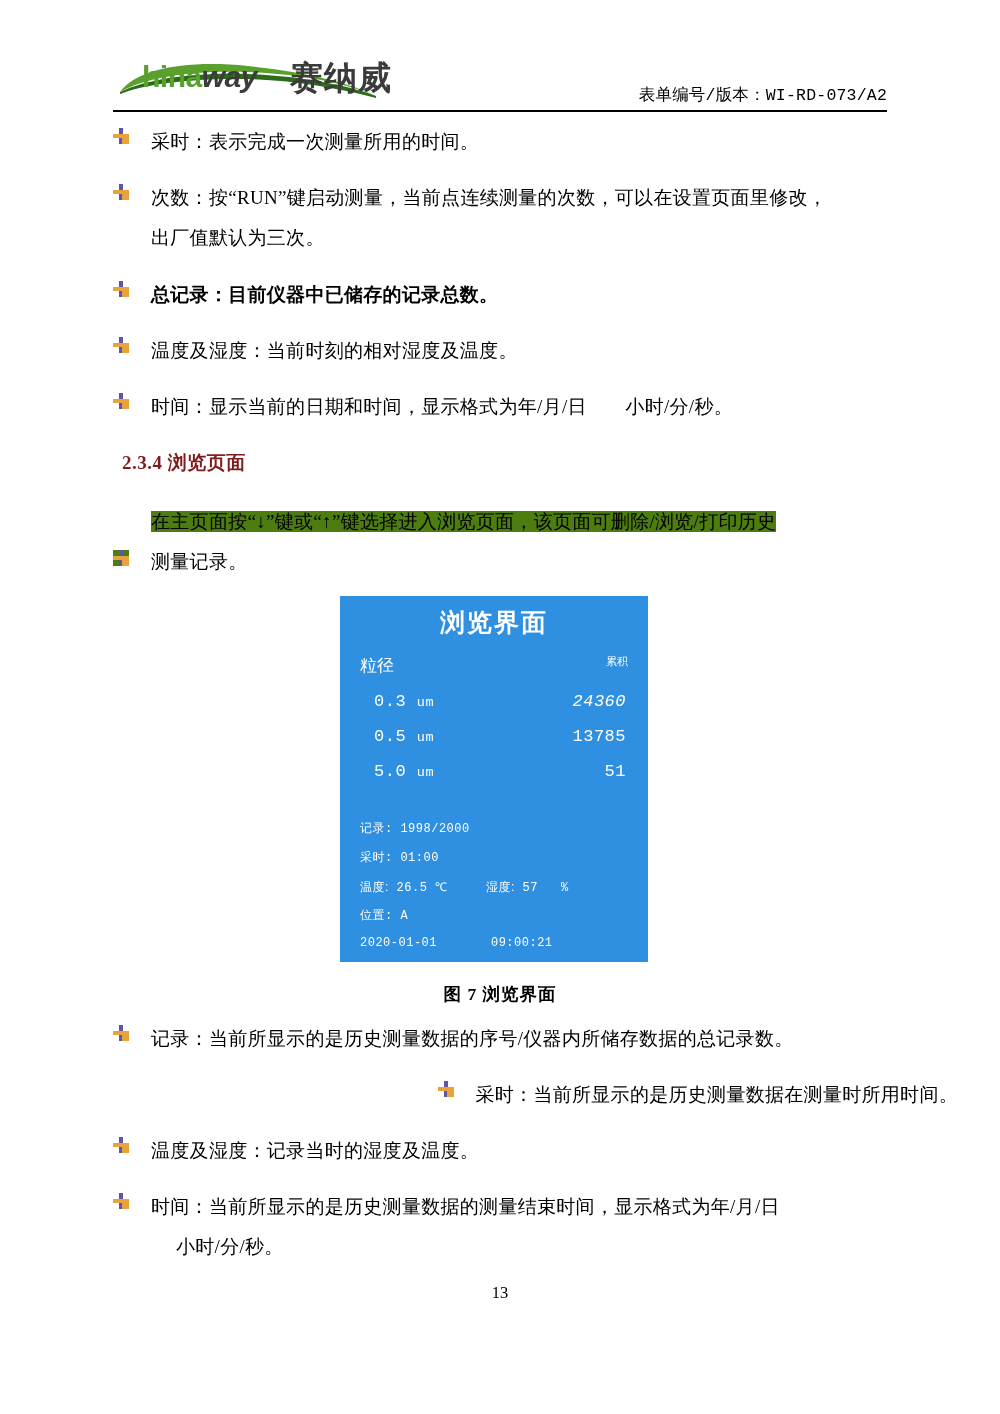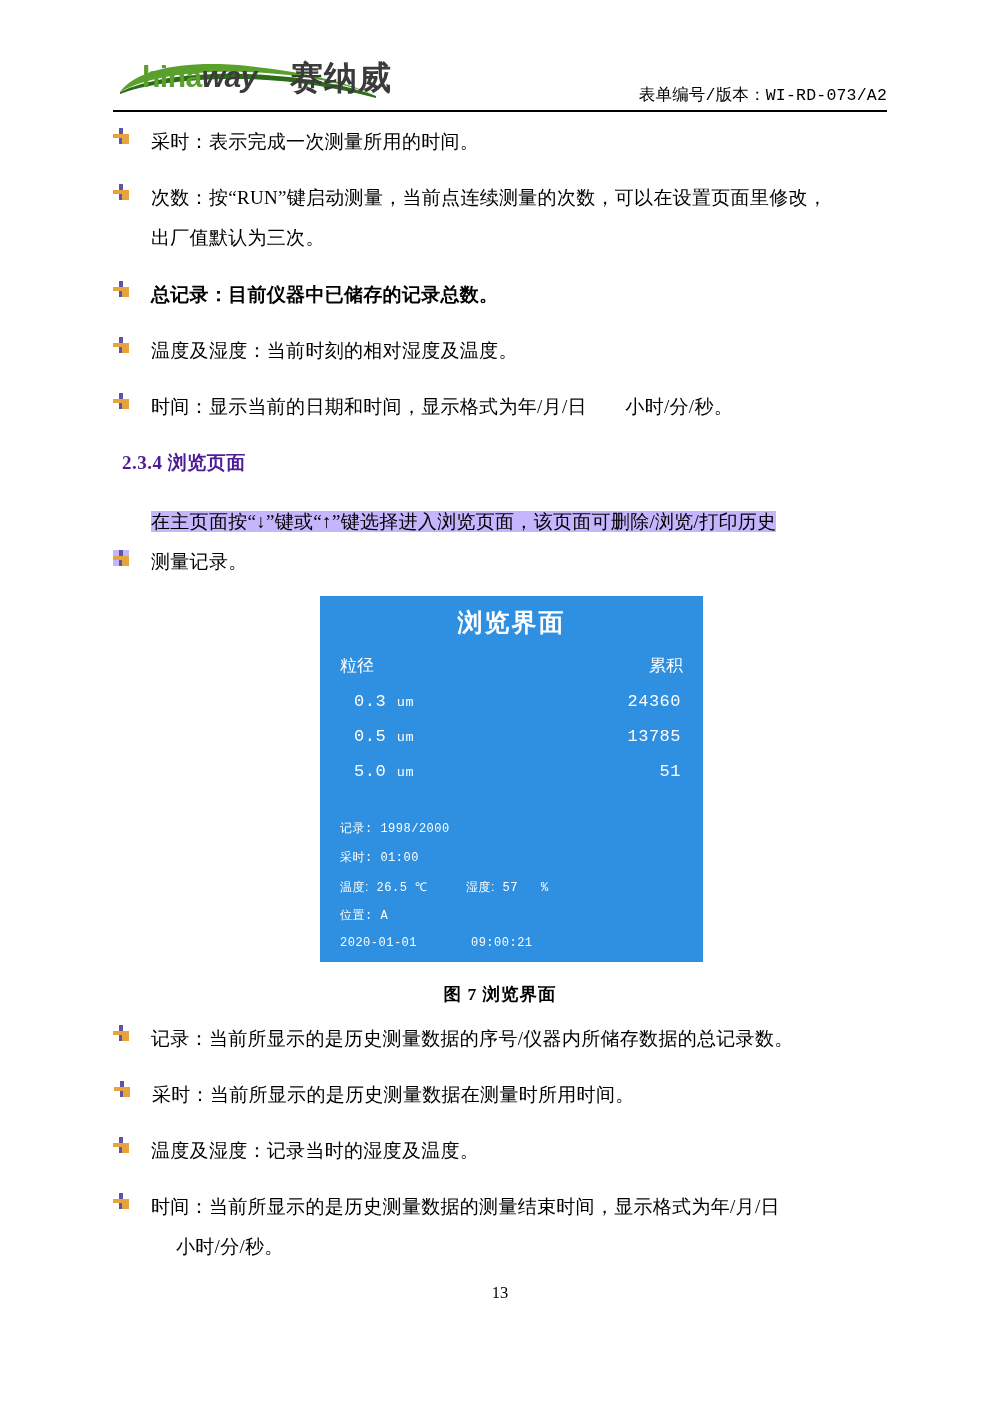--- a/index.html
+++ b/index.html
@@ -132,7 +132,7 @@
     position: absolute;
     font-size: 19px;
     font-weight: bold;
-    color: #4c1d95;
+    color: #7f1d1d;
     letter-spacing: 0.5px;
     font-family: "Liberation Serif", serif;
   }

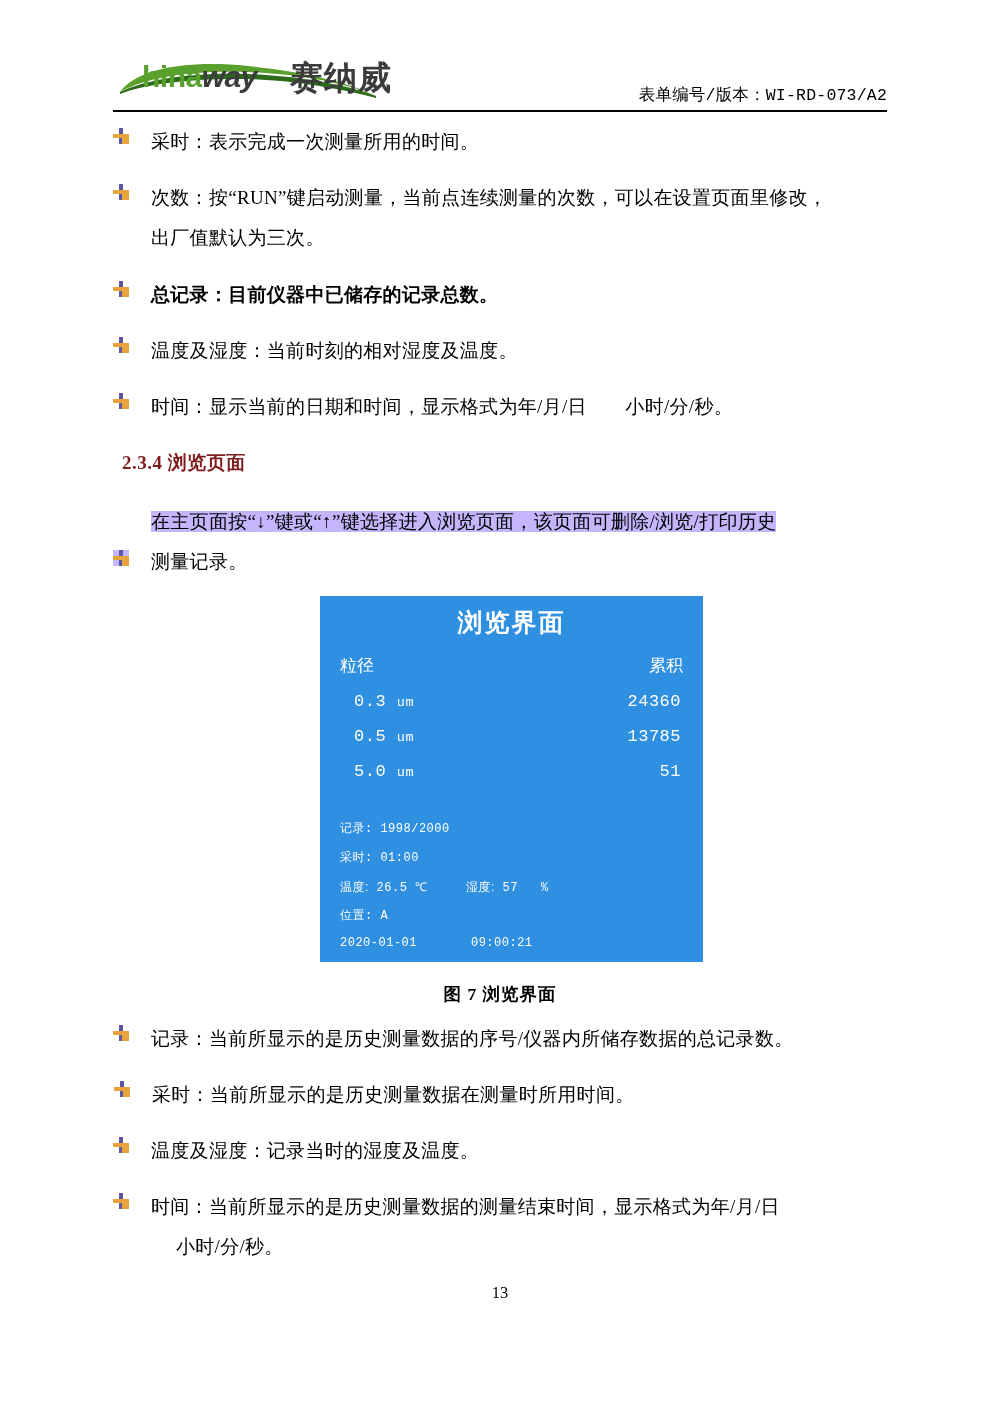--- a/index.html
+++ b/index.html
@@ -124,7 +124,7 @@
   .bullet-text .t2 { display: block; }
 
   .hl {
-    background: #c4b5fd;
+    background: #4d7c0f;
     margin-top: 48px;
   }
 

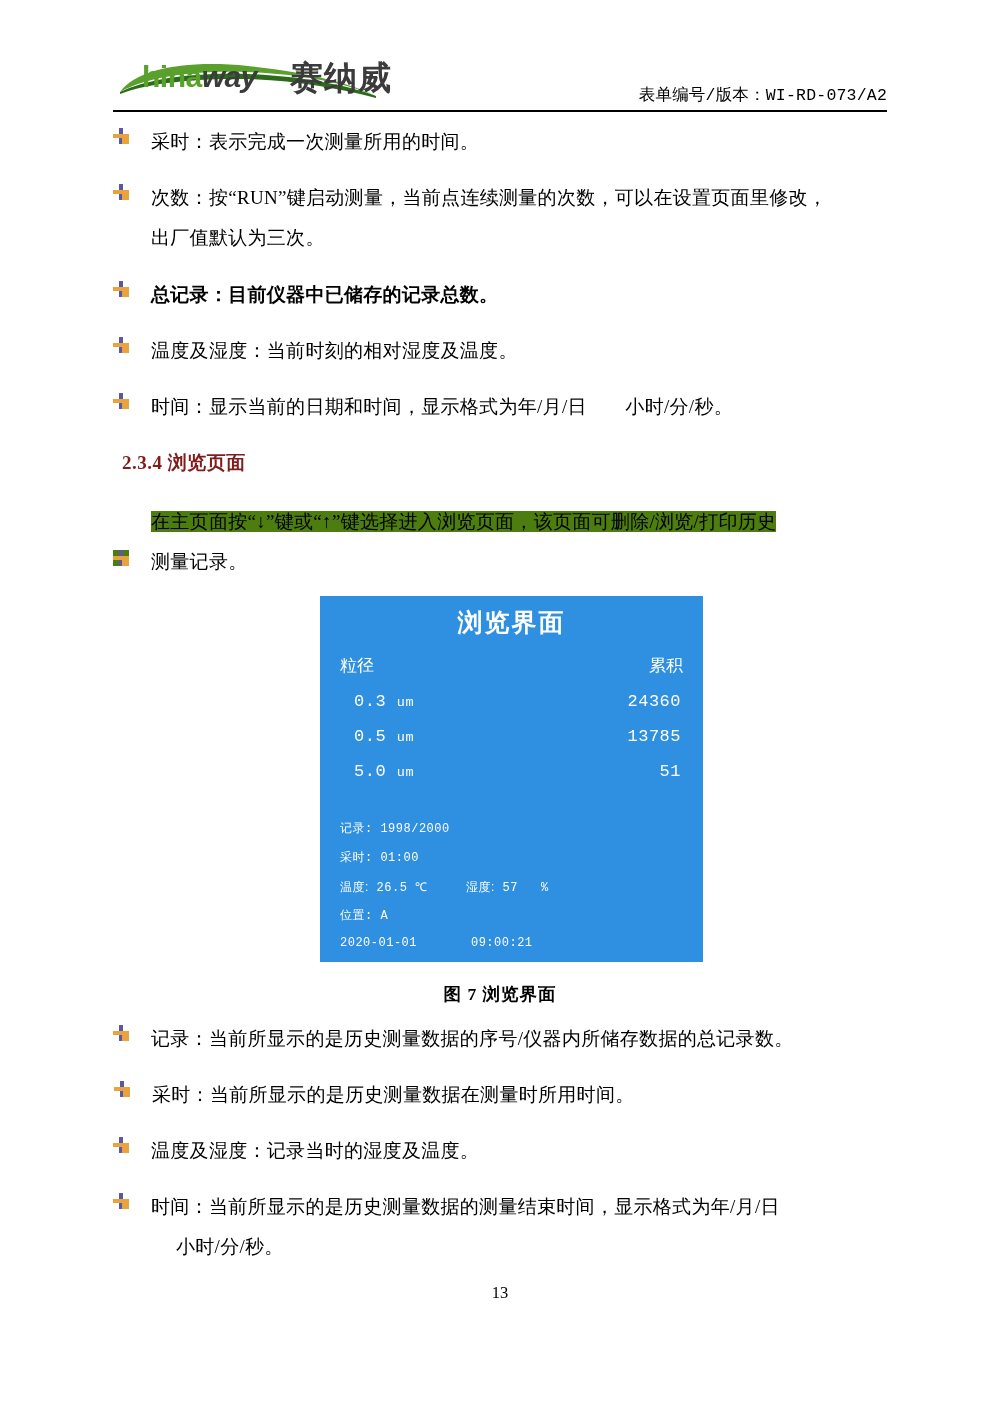--- a/index.html
+++ b/index.html
@@ -140,9 +140,9 @@
   
   .device {
     position: absolute;
-    left: 320px;
+    left: 340px;
     top: 596px;
-    width: 383px;
+    width: 308px;
     height: 366px;
     background: #2f8fe0;
     color: #ffffff;

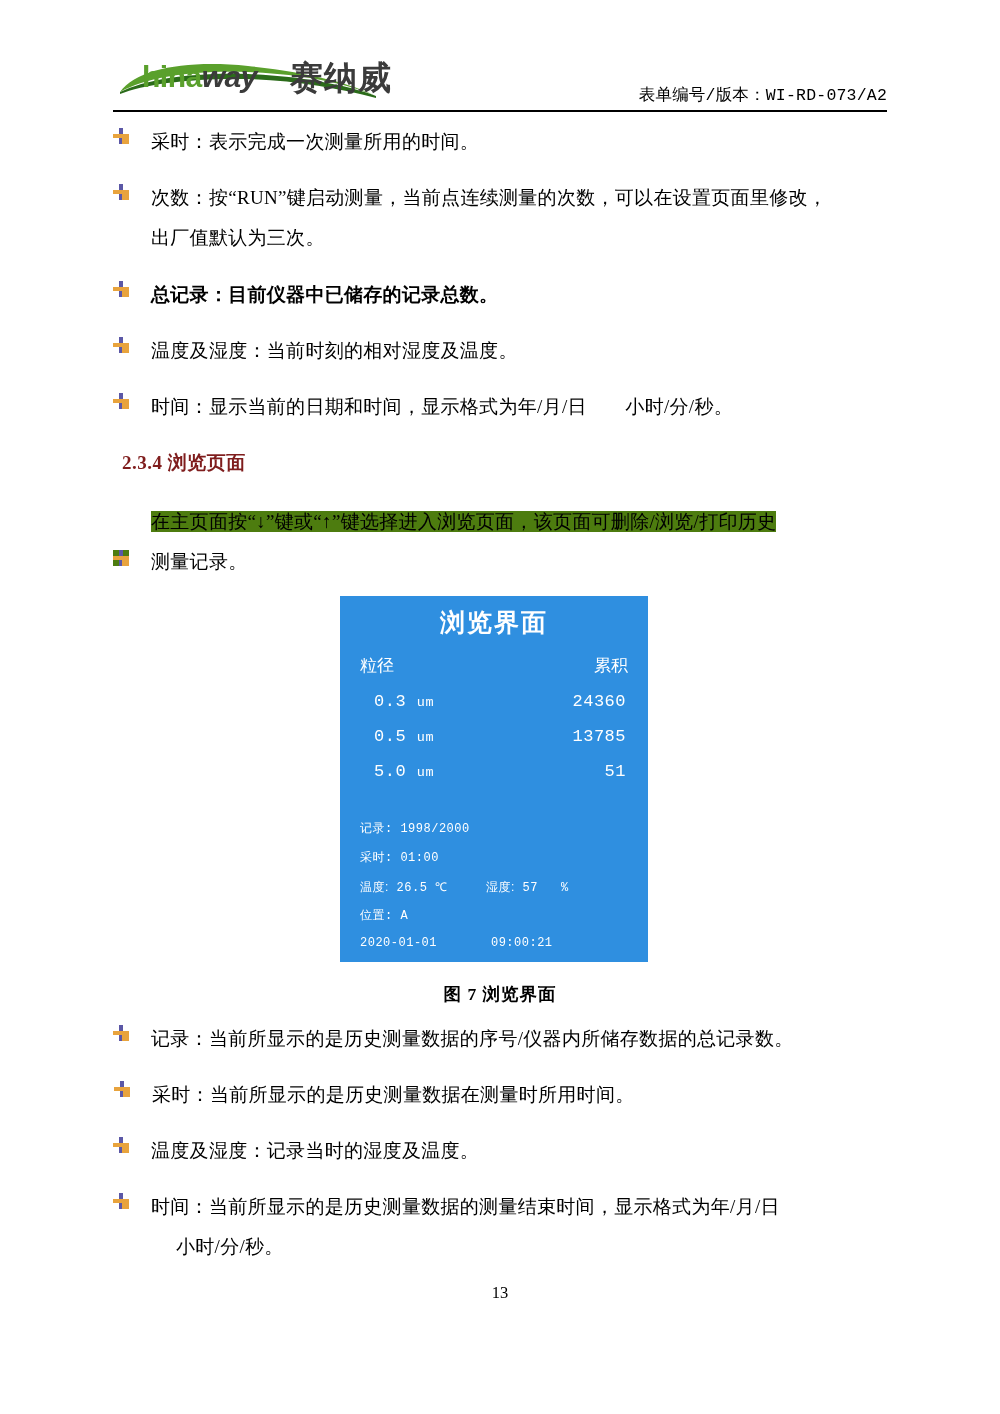--- a/index.html
+++ b/index.html
@@ -165,7 +165,7 @@
     white-space: nowrap;
   }
   .dv-col-head-left { left: 20px; top: 58px; font-family: "Liberation Sans", sans-serif; font-size: 17px; }
-  .dv-col-head-right { right: 20px; top: 58px; font-family: "Liberation Sans", sans-serif; font-size: 17px; }
+  .dv-col-head-right { right: 20px; top: 58px; font-family: "Liberation Sans", sans-serif; font-size: 11px; }
 
   .size-row { position: absolute; left: 34px; font-size: 17px; letter-spacing: 0.5px; }
   .size-row .unit { font-size: 13.5px; }

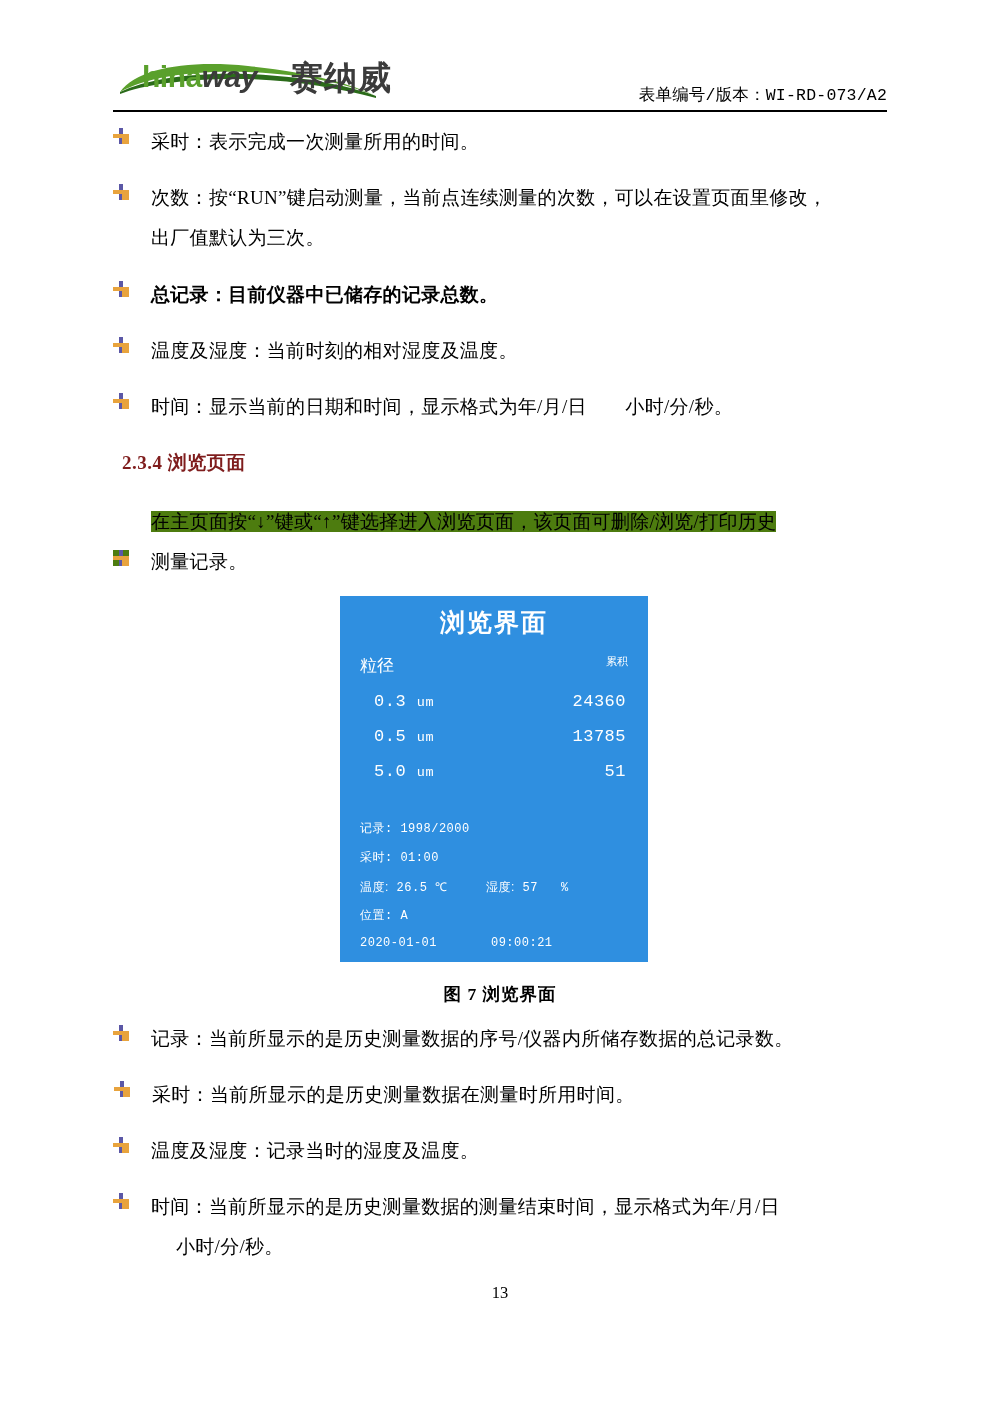--- a/index.html
+++ b/index.html
@@ -273,7 +273,7 @@
       <span>0.3</span>
       <span class="unit">um</span>
     </div>
-    <div class="count-row" style="top:96px;">24360</div>
+    <div class="count-row" style="top:96px;font-style:italic;">24360</div>
 
     <div class="size-row" style="top:131px;">
       <span>0.5</span>

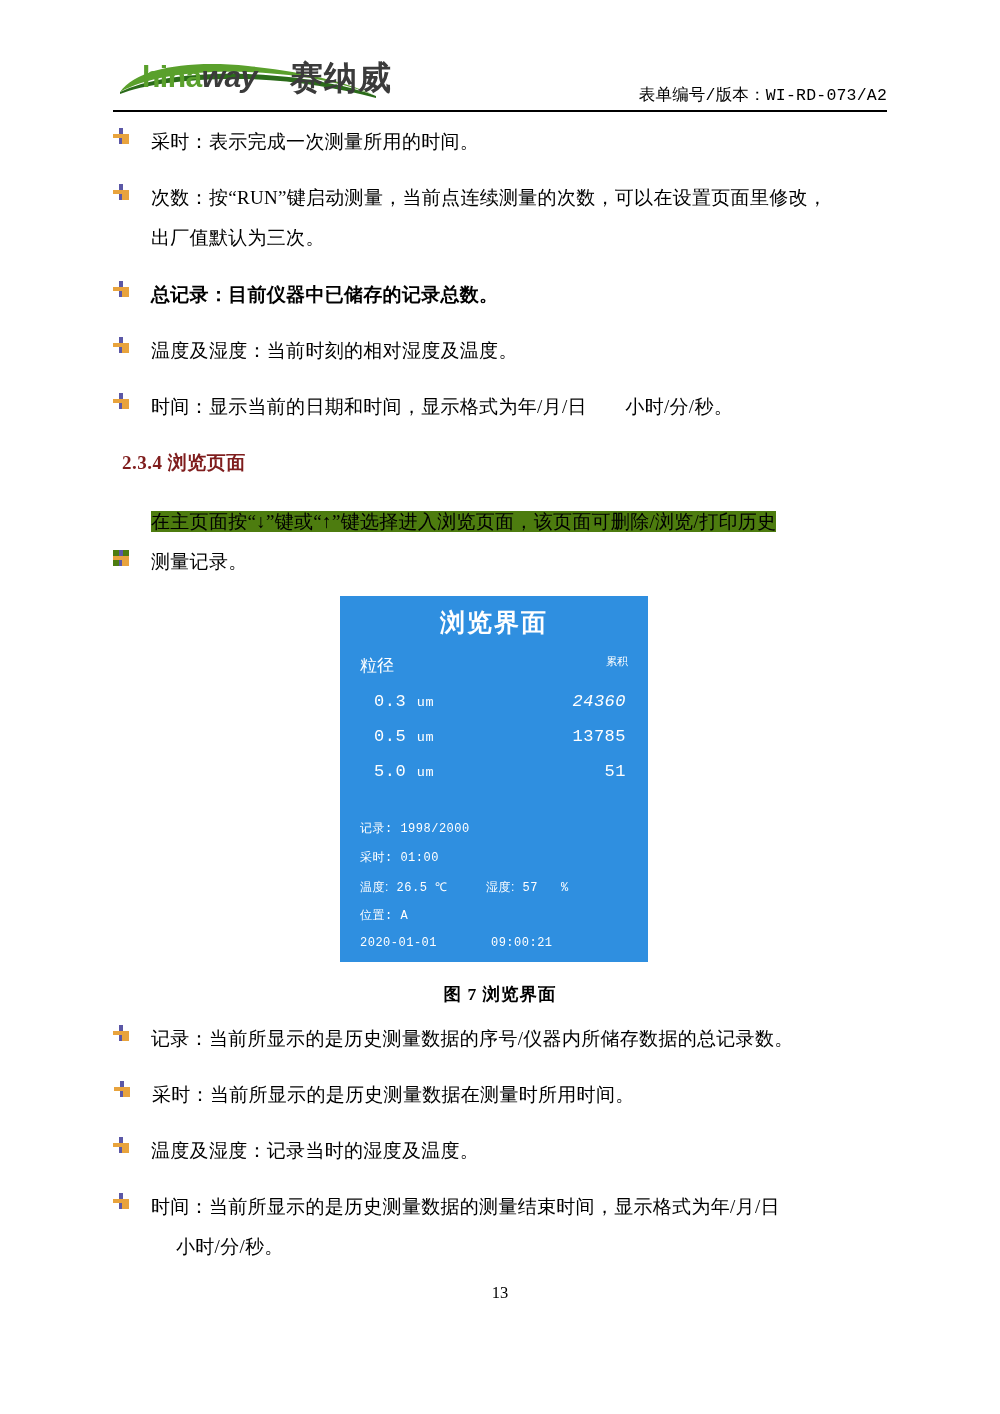--- a/index.html
+++ b/index.html
@@ -319,7 +319,7 @@
     <span class="bullet-text">记录：当前所显示的是历史测量数据的序号/仪器内所储存数据的总记录数。</span>
   </div>
 
-  <div class="bullet-item" style="left:114px; top:1075px; width:860px;">
+  <div class="bullet-item" style="left:98px; top:1075px; width:860px;justify-content:flex-end;">
     <span class="bullet-icon">
         <span class="tick"></span>
       </span>

